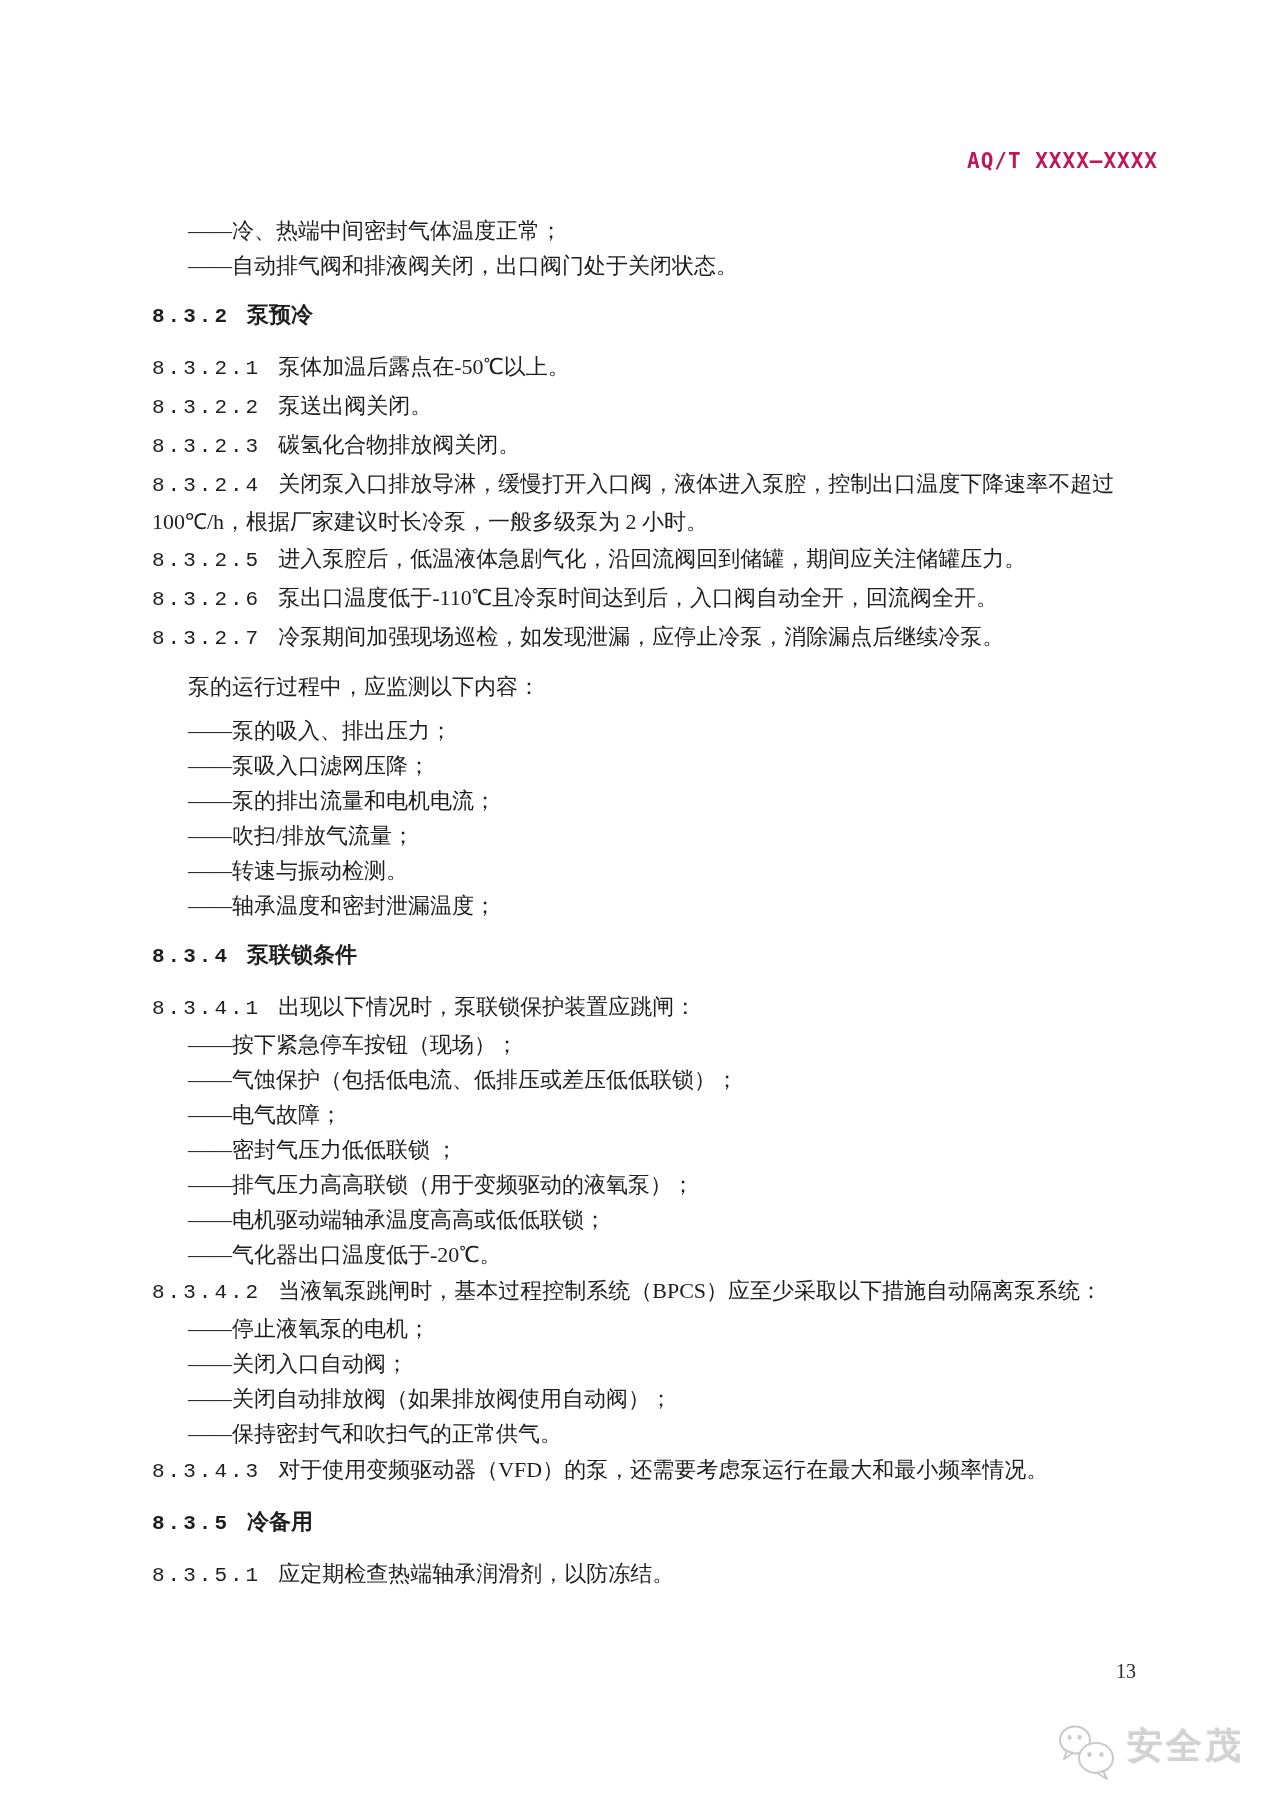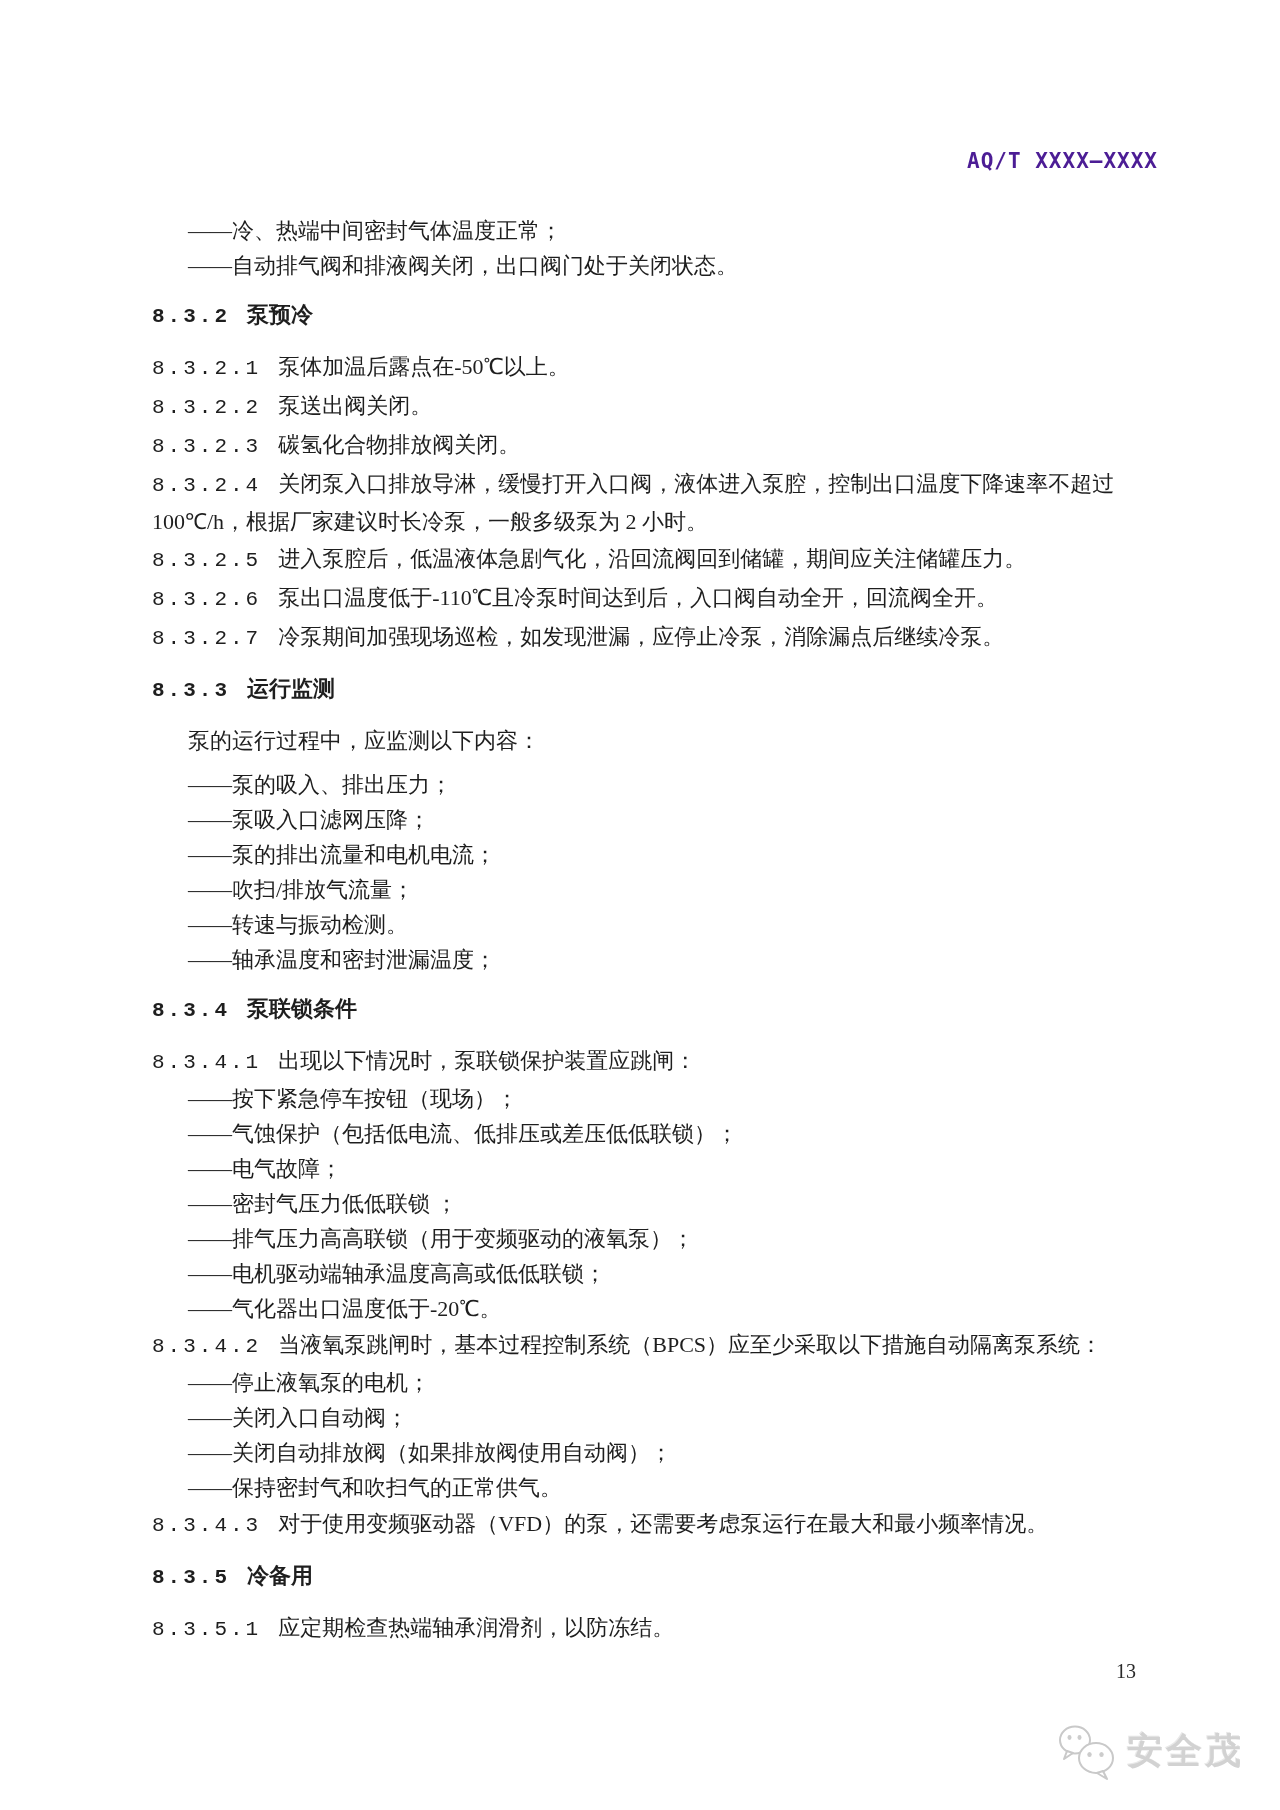--- a/index.html
+++ b/index.html
@@ -19,7 +19,7 @@
     font-size:21px;
     font-weight:bold;
     letter-spacing:1px;
-    color:#4c1d95;
+    color:#be185d;
   }
   
   .doc-body{

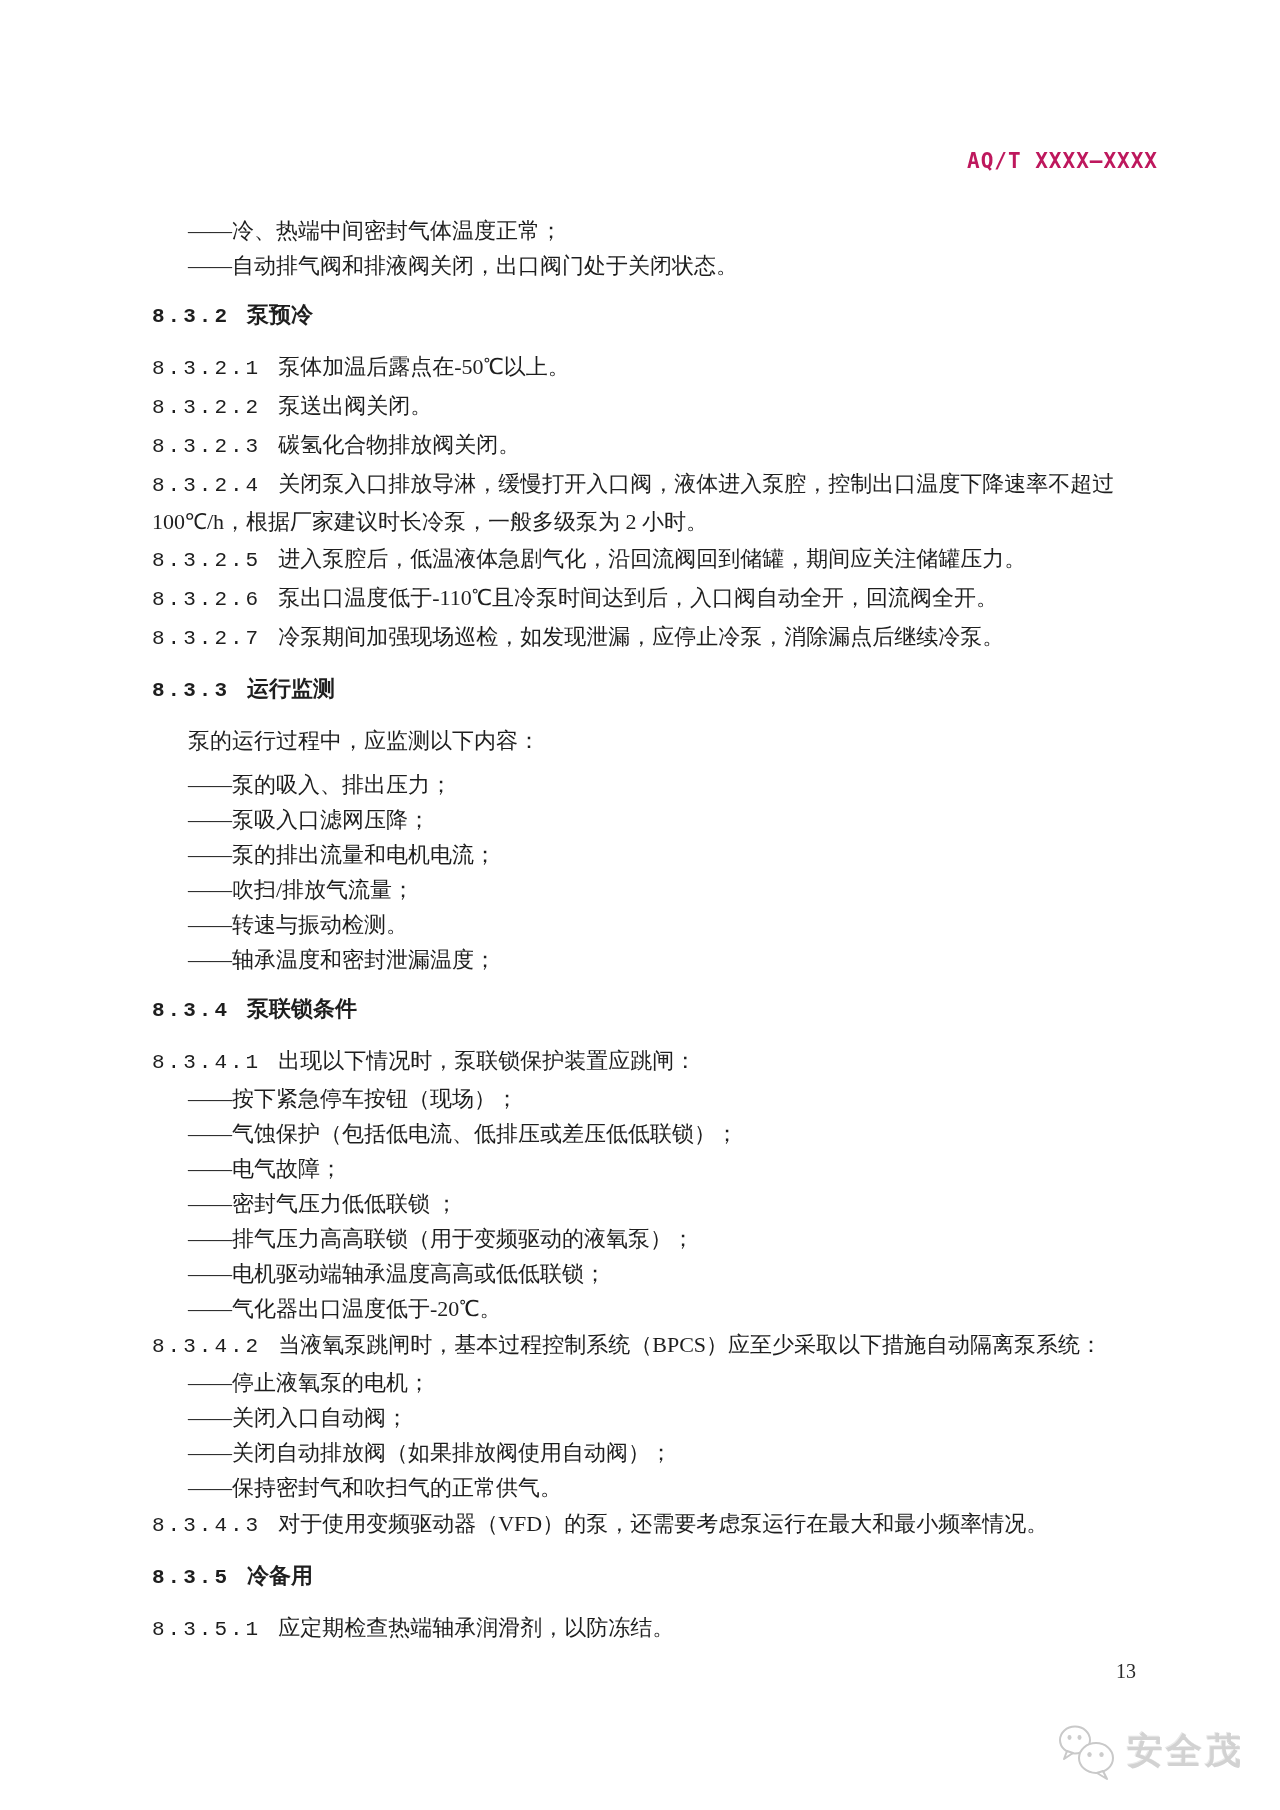--- a/index.html
+++ b/index.html
@@ -93,7 +93,6 @@
       <p class="blk b-clause"><span class="num">8.3.2.5</span><span class="txt">进入泵腔后，低温液体急剧气化，沿回流阀回到储罐，期间应关注储罐压力。</span></p>
       <p class="blk b-clause"><span class="num">8.3.2.6</span><span class="txt">泵出口温度低于-110℃且冷泵时间达到后，入口阀自动全开，回流阀全开。</span></p>
       <p class="blk b-clause"><span class="num">8.3.2.7</span><span class="txt">冷泵期间加强现场巡检，如发现泄漏，应停止冷泵，消除漏点后继续冷泵。</span></p>
-      <p class="blk b-heading"><span class="num">8.3.3</span><span class="txt">运行监测</span></p>
       <p class="blk b-para"><span class="txt">泵的运行过程中，应监测以下内容：</span></p>
       <p class="blk b-dash"><span class="txt">——泵的吸入、排出压力；</span></p>
       <p class="blk b-dash"><span class="txt">——泵吸入口滤网压降；</span></p>

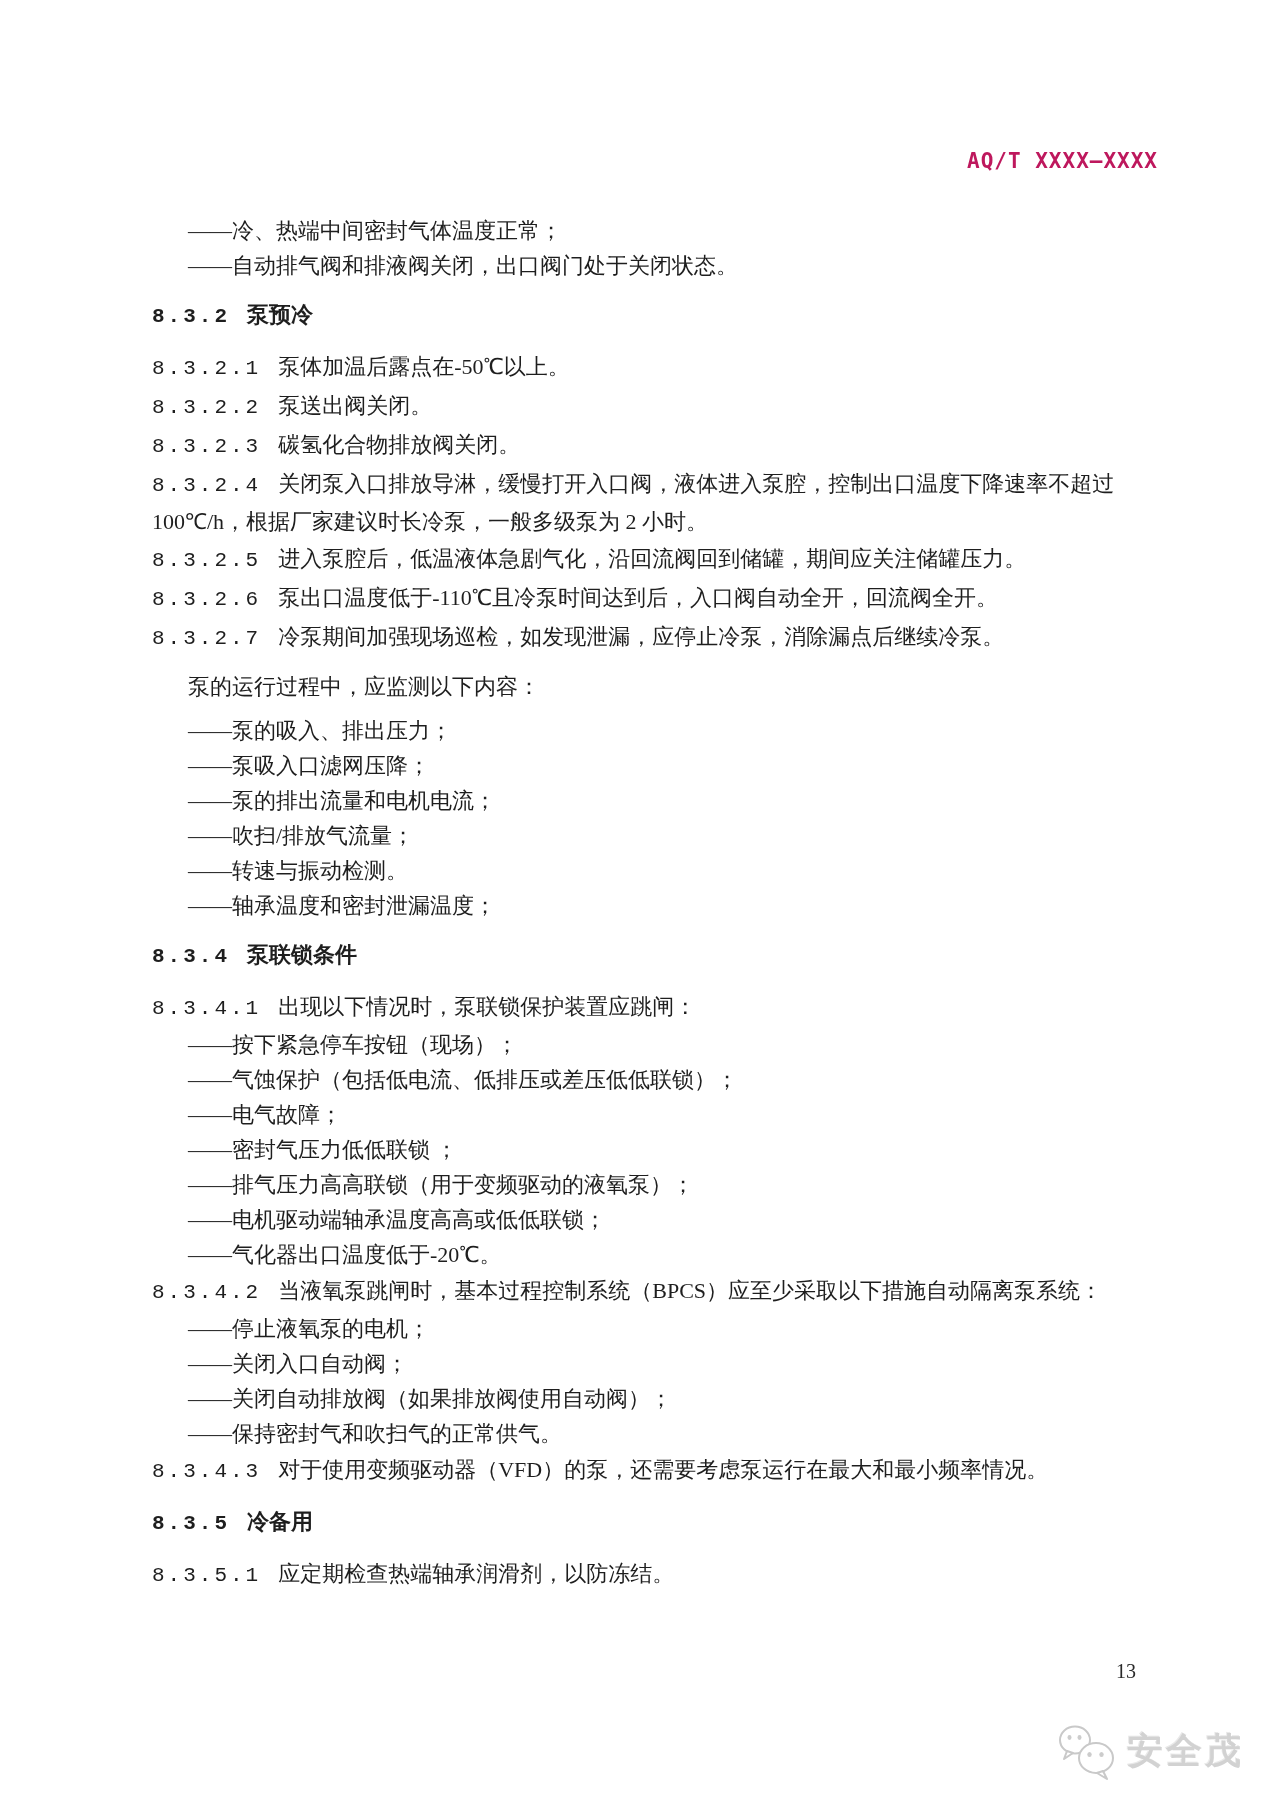--- a/index.html
+++ b/index.html
@@ -60,7 +60,6 @@
     position:absolute;
     top:1722px;right:36px;
     display:flex;
-    align-items:center;
     gap:8px;
     user-select:none;
   }

